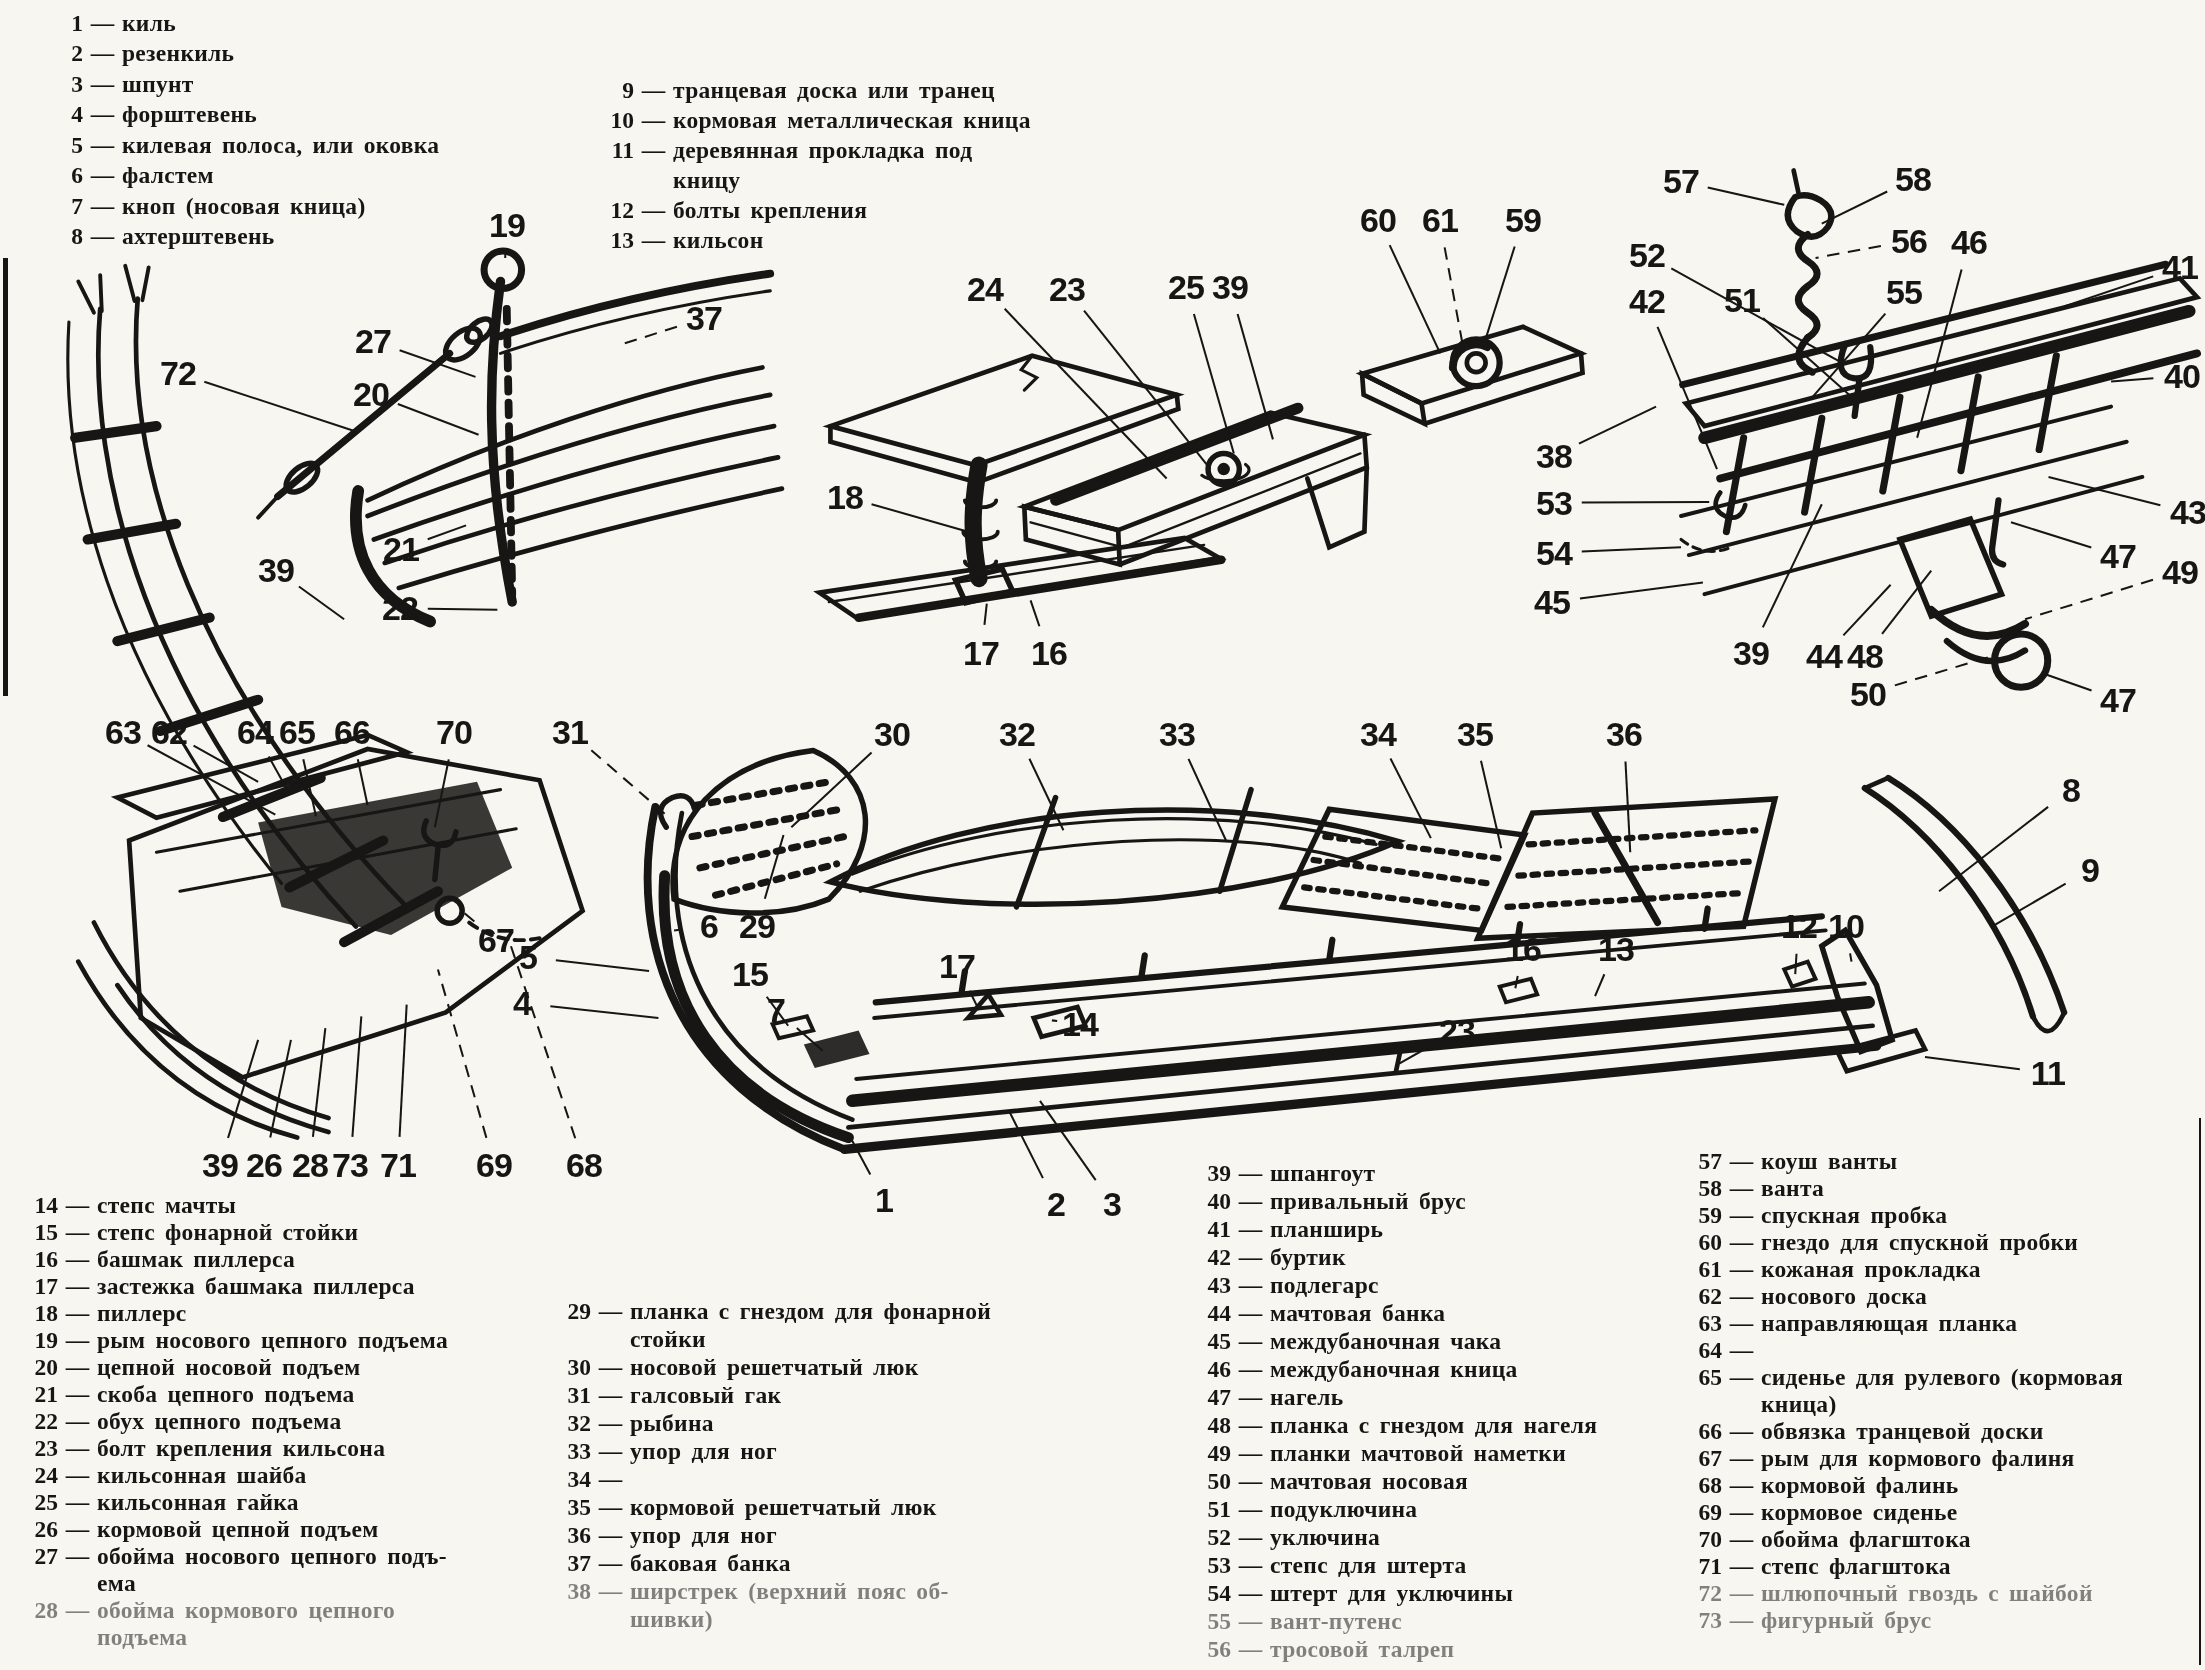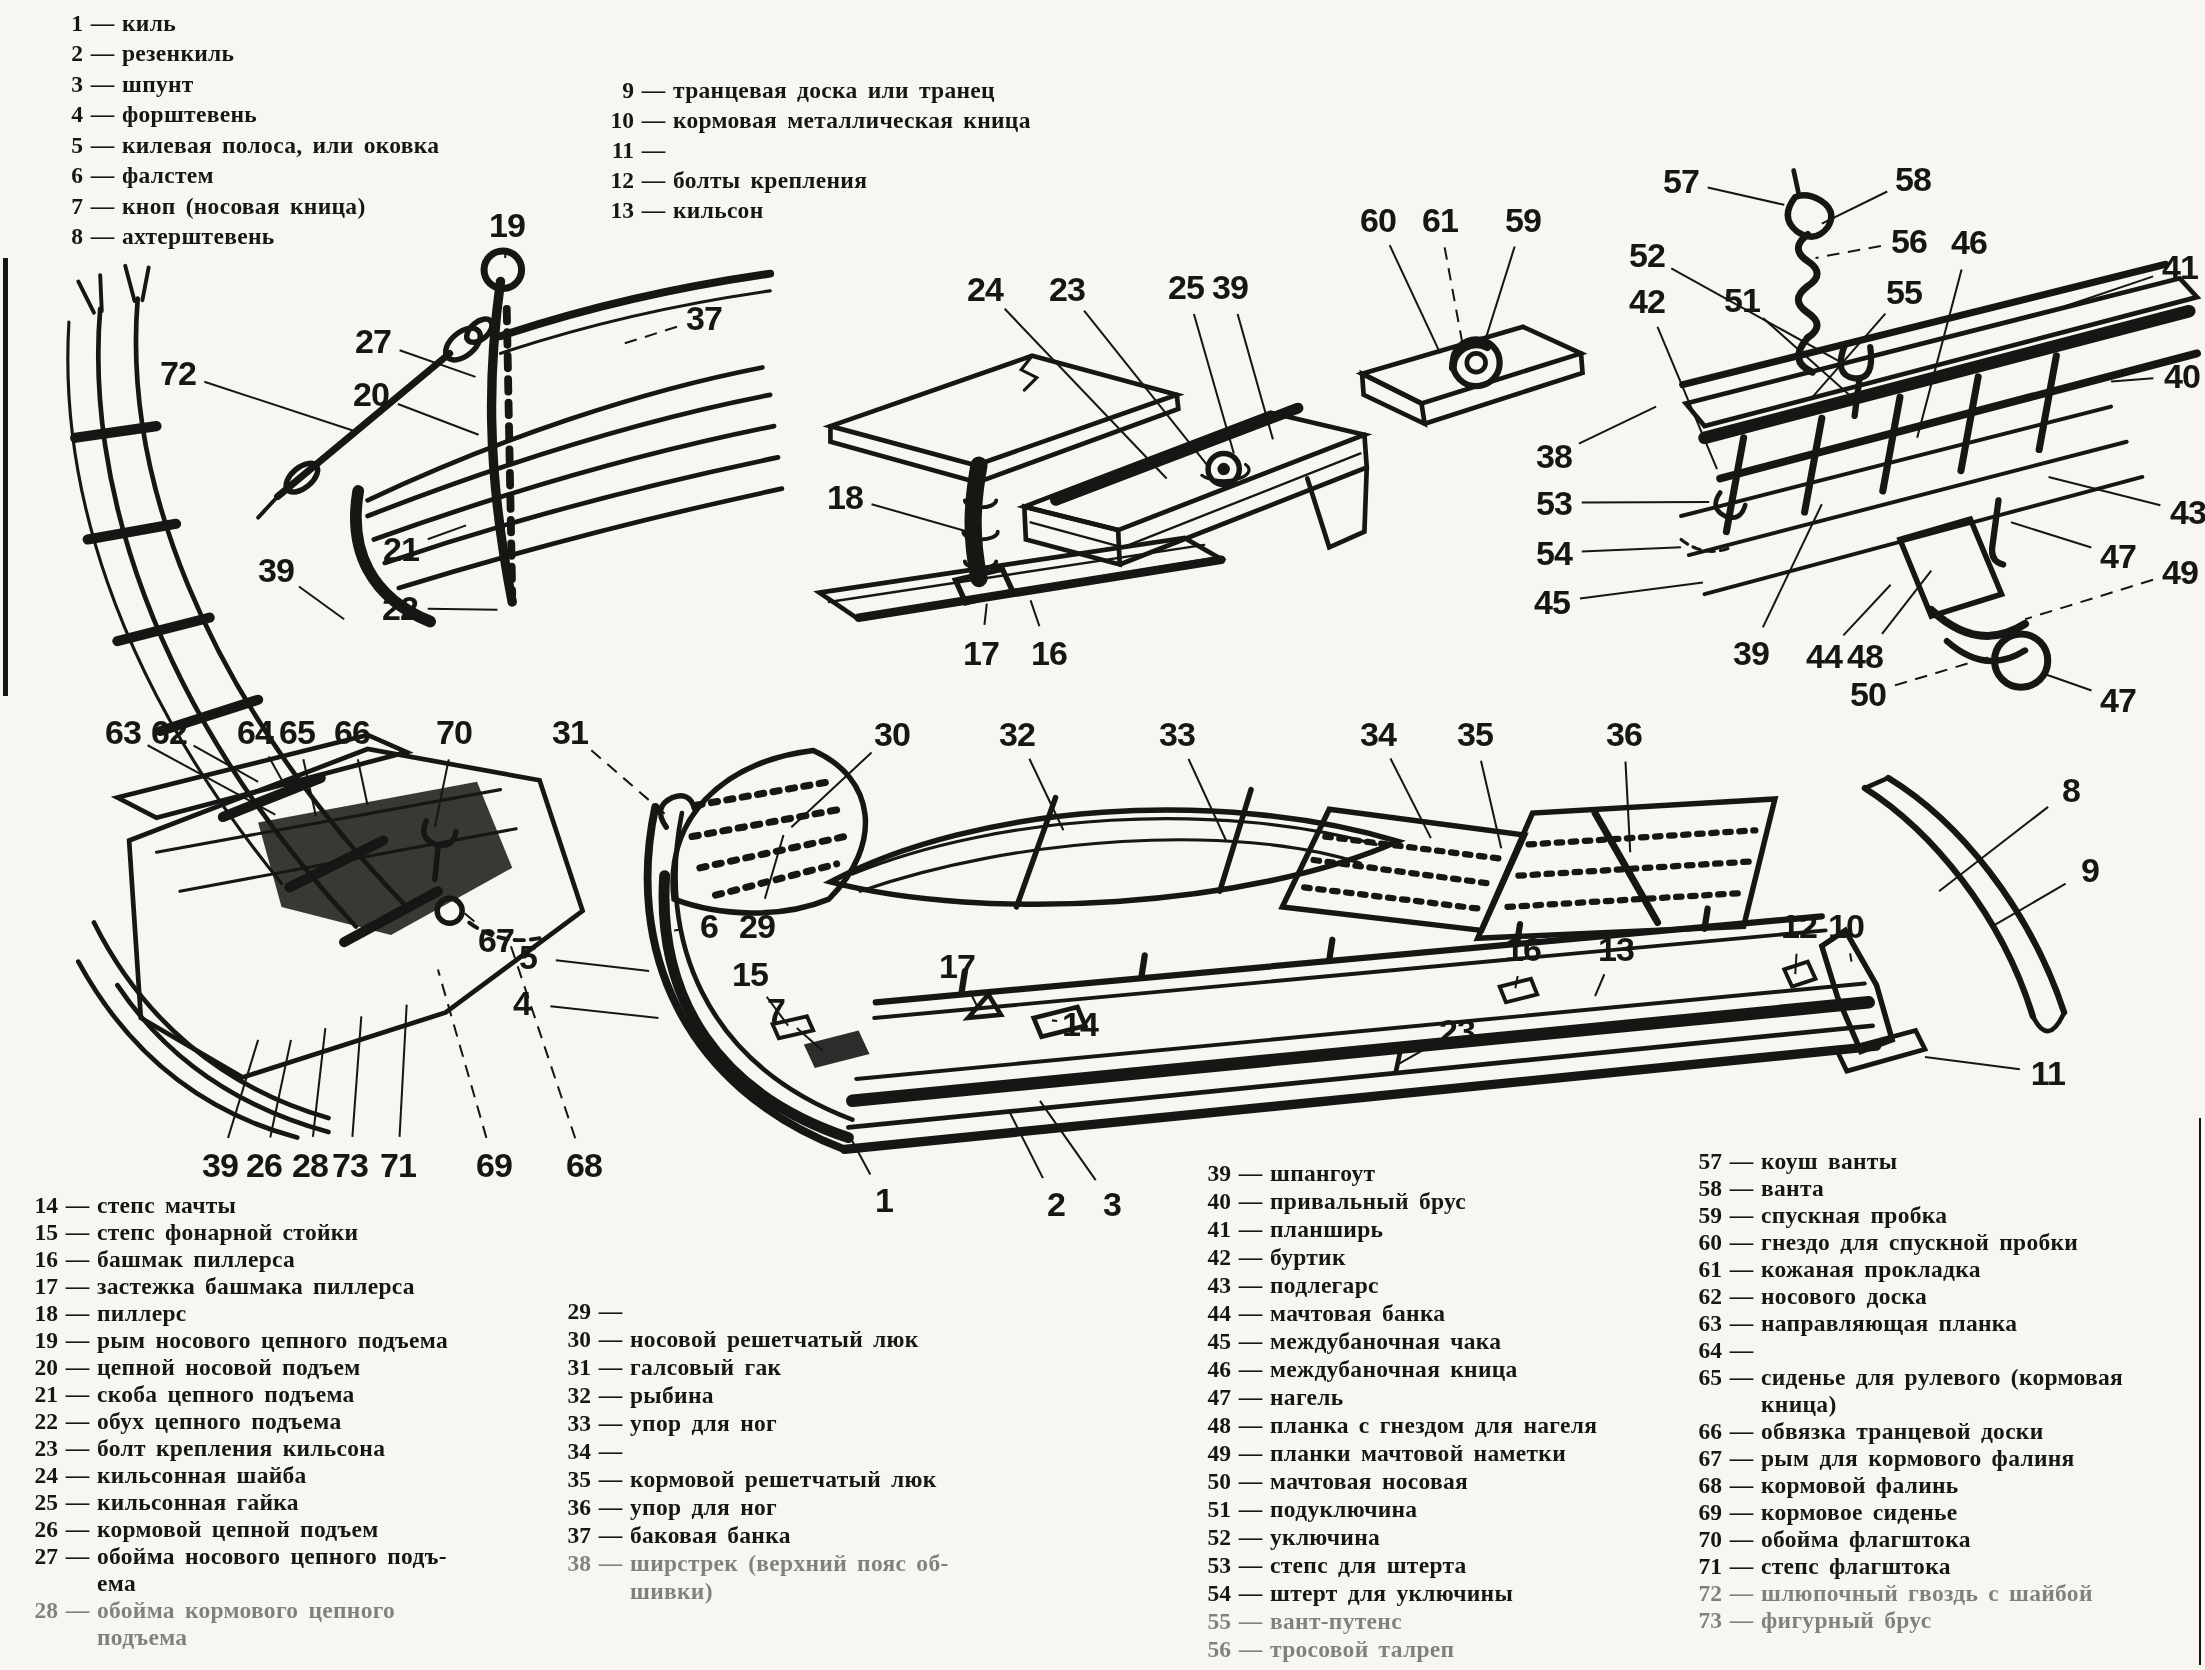--- a/index.html
+++ b/index.html
@@ -384,6 +384,8 @@
         <div class="legend-item">
           <span class="num">11</span>
           <span class="dash">—</span>
+          <span class="lab">деревянная прокладка под
+кницу</span>
         </div>
         <div class="legend-item">
           <span class="num">12</span>

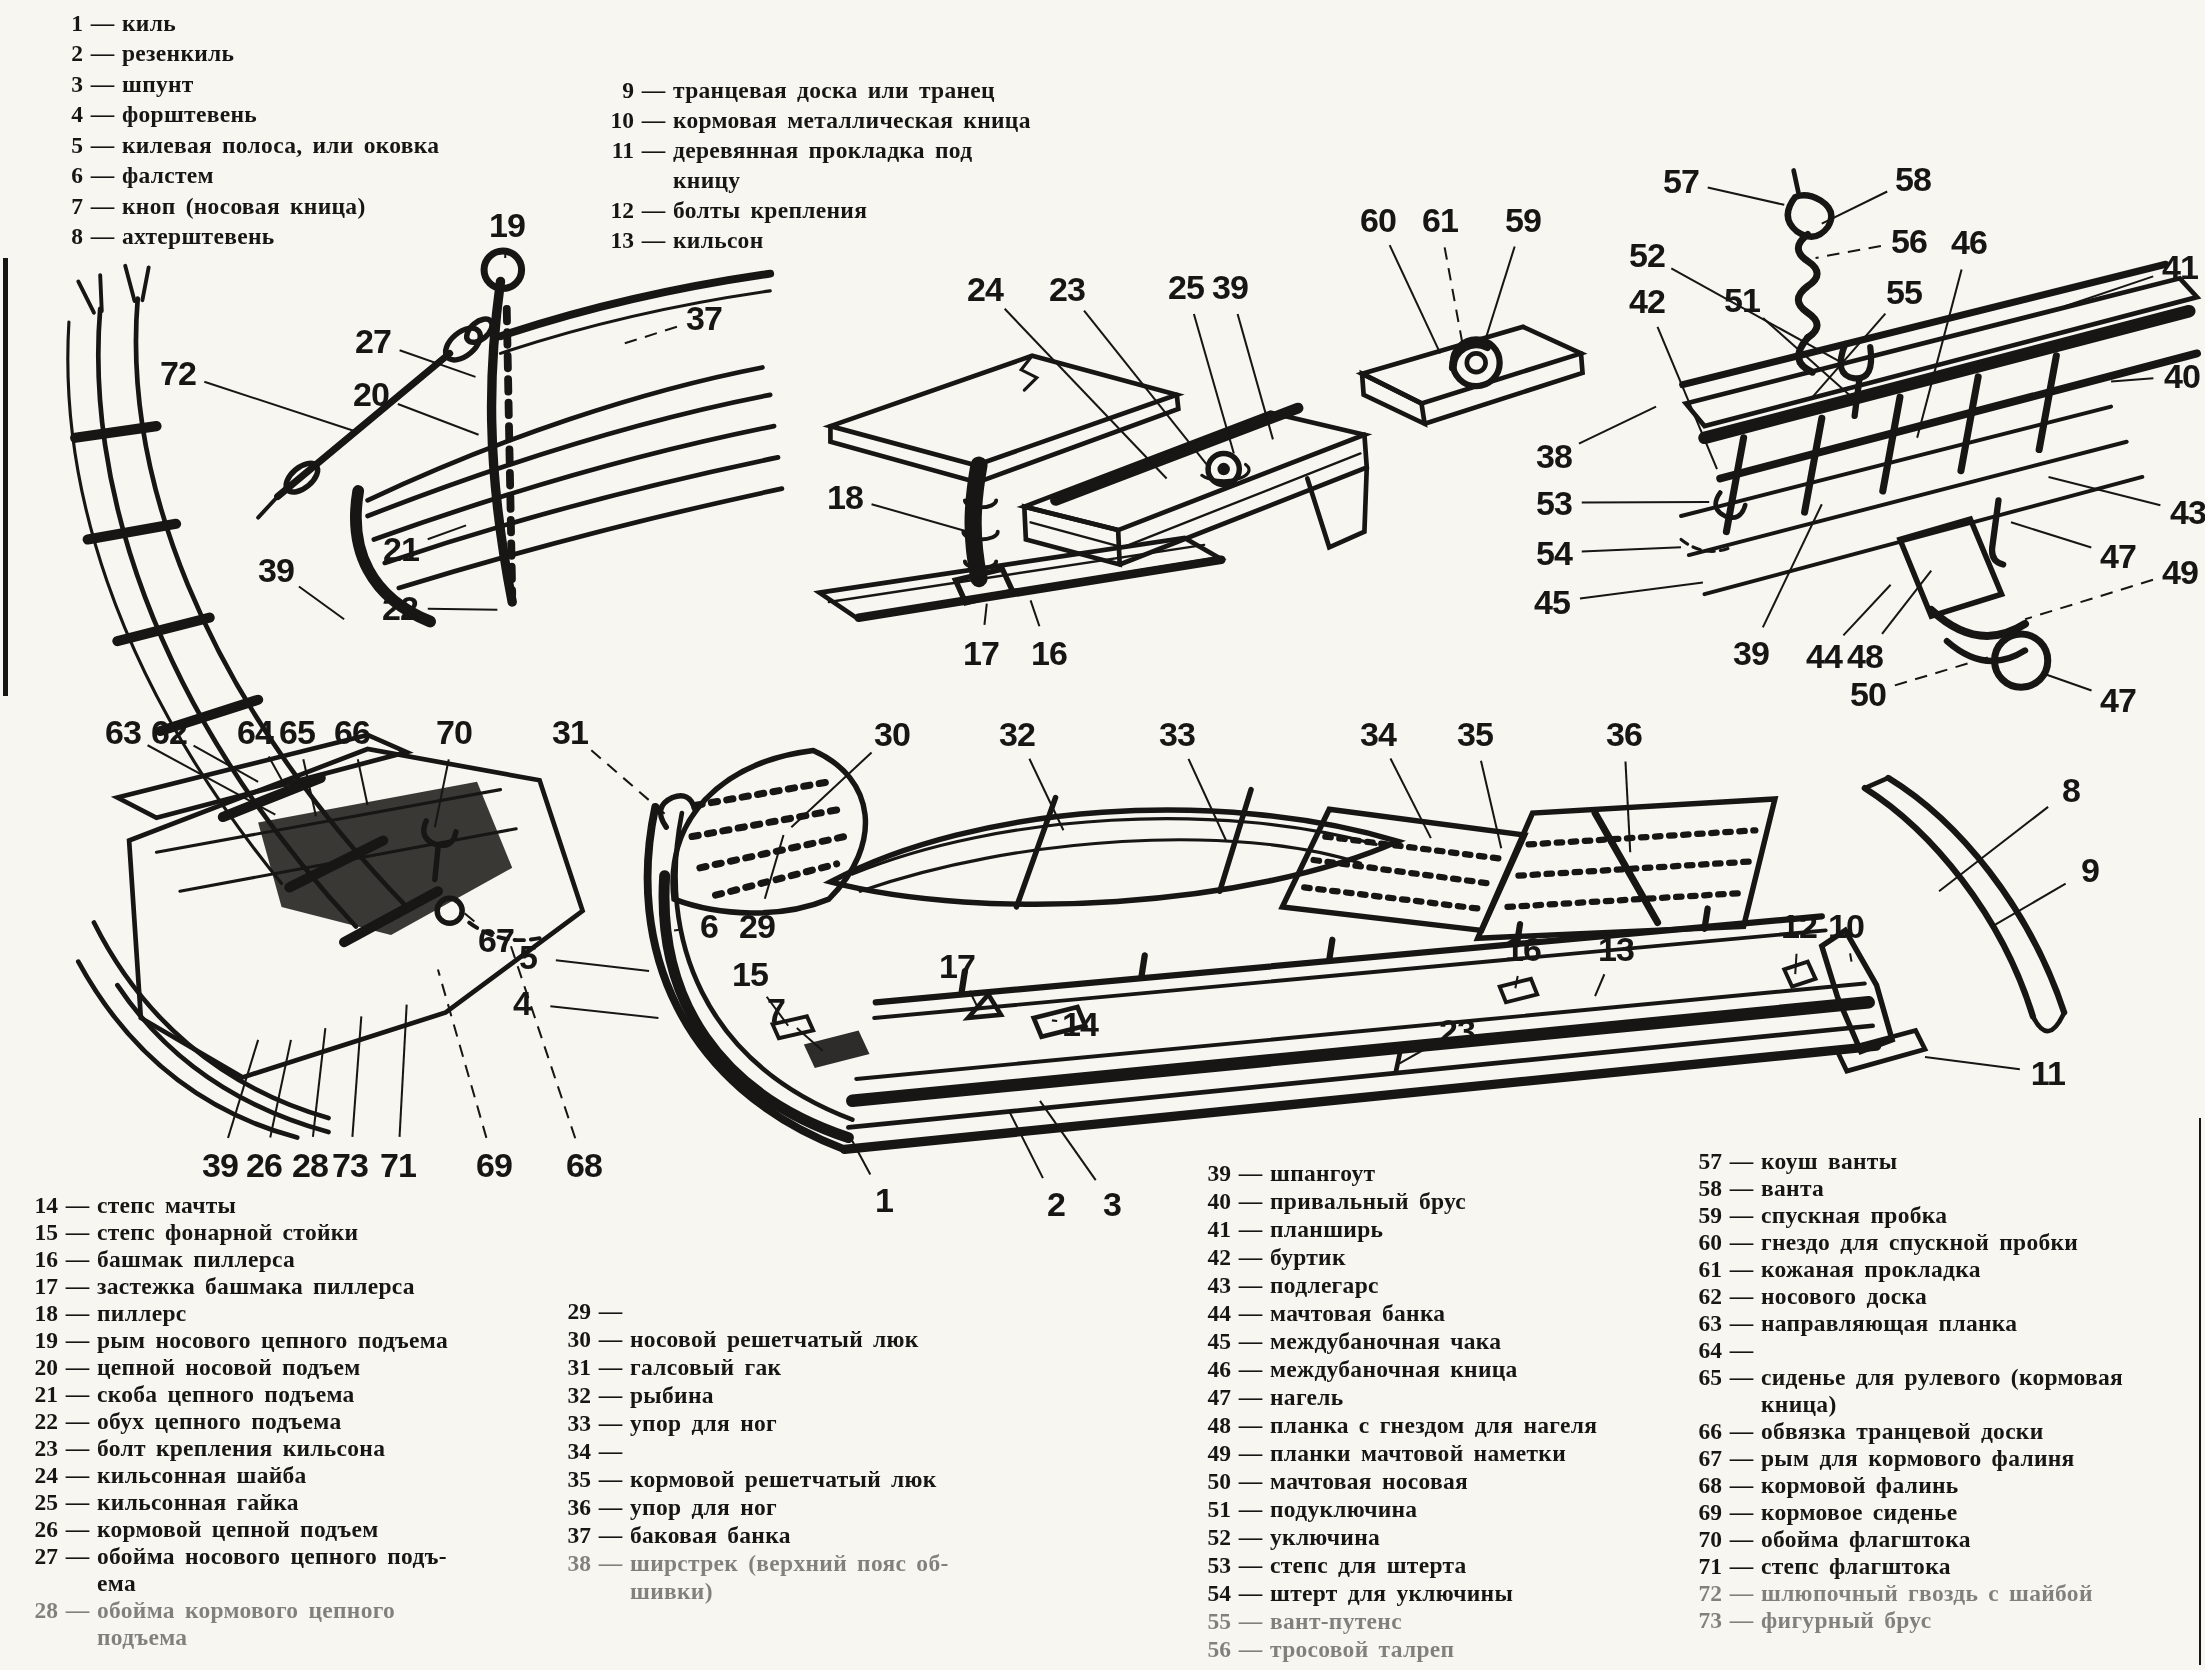--- a/index.html
+++ b/index.html
@@ -481,6 +481,8 @@
         <div class="legend-item">
           <span class="num">29</span>
           <span class="dash">—</span>
+          <span class="lab">планка с гнездом для фонарной
+стойки</span>
         </div>
         <div class="legend-item">
           <span class="num">30</span>

